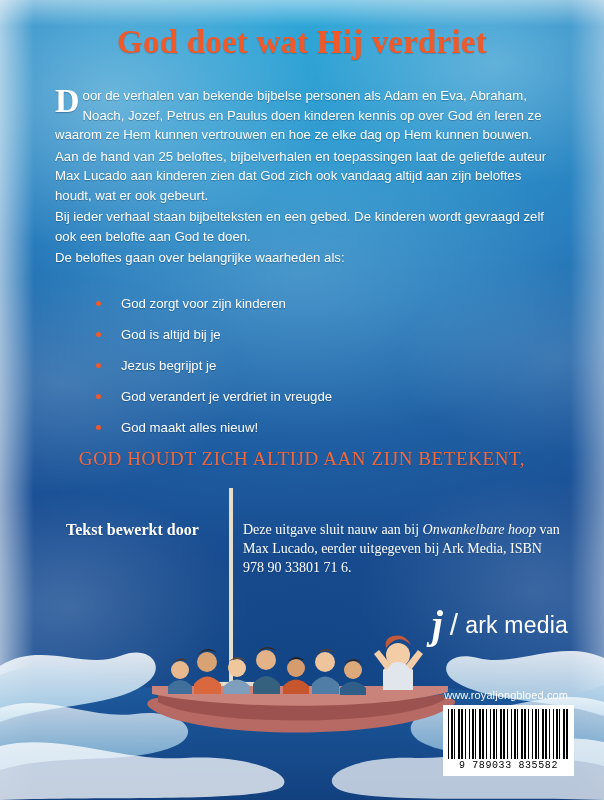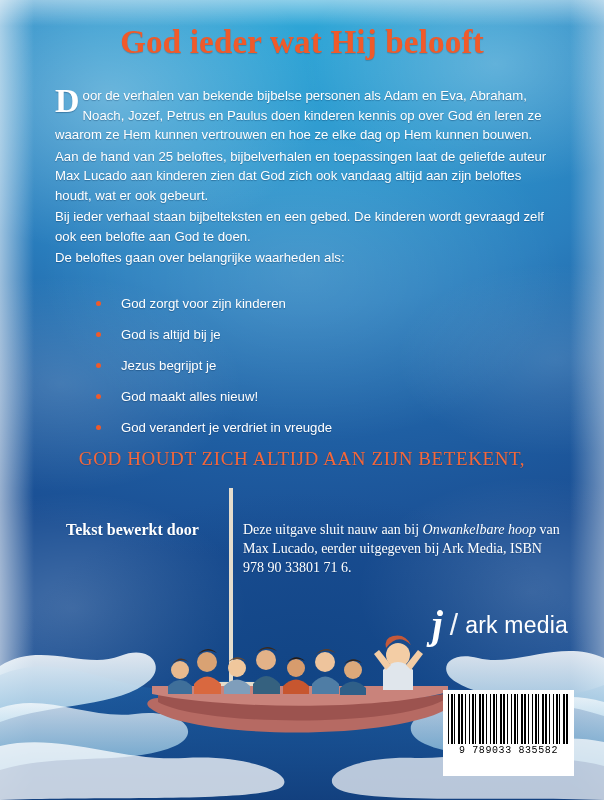--- a/index.html
+++ b/index.html
@@ -306,7 +306,7 @@
     </g>
   </svg>
 
-  <div class="title">God ieder wat Hij belooft</div>
+  <div class="title">God doet wat Hij verdriet</div>
 
   <div class="copy">
     <p><span class="dropcap">D</span><span>oor de verhalen van bekende bijbelse personen als Adam en Eva, Abraham, Noach, Jozef, Petrus en Paulus doen kinderen kennis op over God én leren ze waarom ze Hem kunnen vertrouwen en hoe ze elke dag op Hem kunnen bouwen.</span></p>

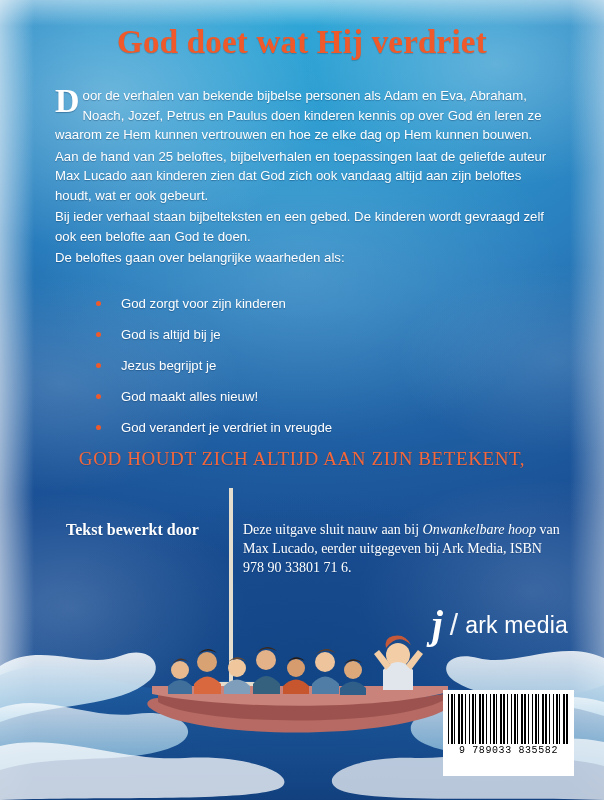--- a/index.html
+++ b/index.html
@@ -330,11 +330,11 @@
     </div>
     <div class="bullet">
       <span class="dot"></span>
+      <span>God verandert je verdriet in vreugde</span>
+    </div>
+    <div class="bullet">
+      <span class="dot"></span>
       <span>God maakt alles nieuw!</span>
-    </div>
-    <div class="bullet">
-      <span class="dot"></span>
-      <span>God verandert je verdriet in vreugde</span>
     </div>
   </div>
 

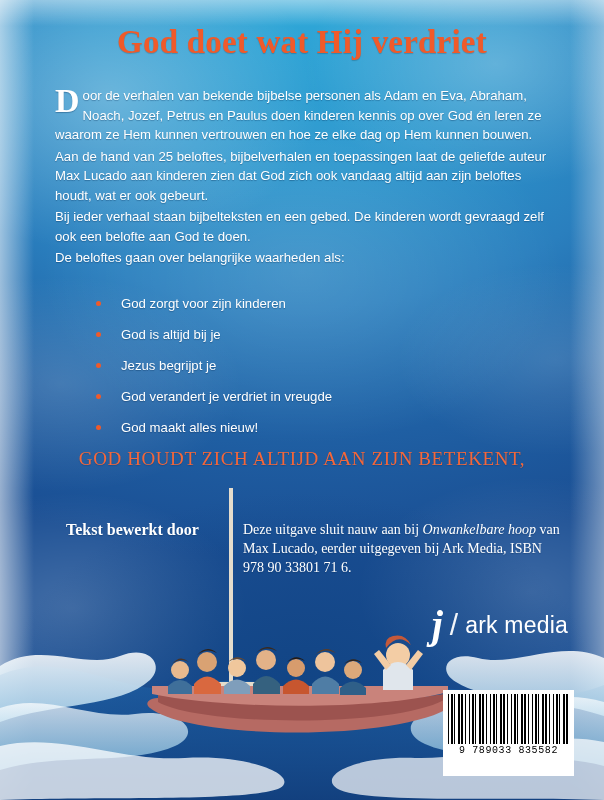--- a/index.html
+++ b/index.html
@@ -197,7 +197,7 @@
     right: 30px;
     bottom: 24px;
     width: 131px;
-    height: 86px;
+    height: 71px;
     background: #ffffff;
     padding: 4px 5px 2px 5px;
     box-sizing: border-box;

